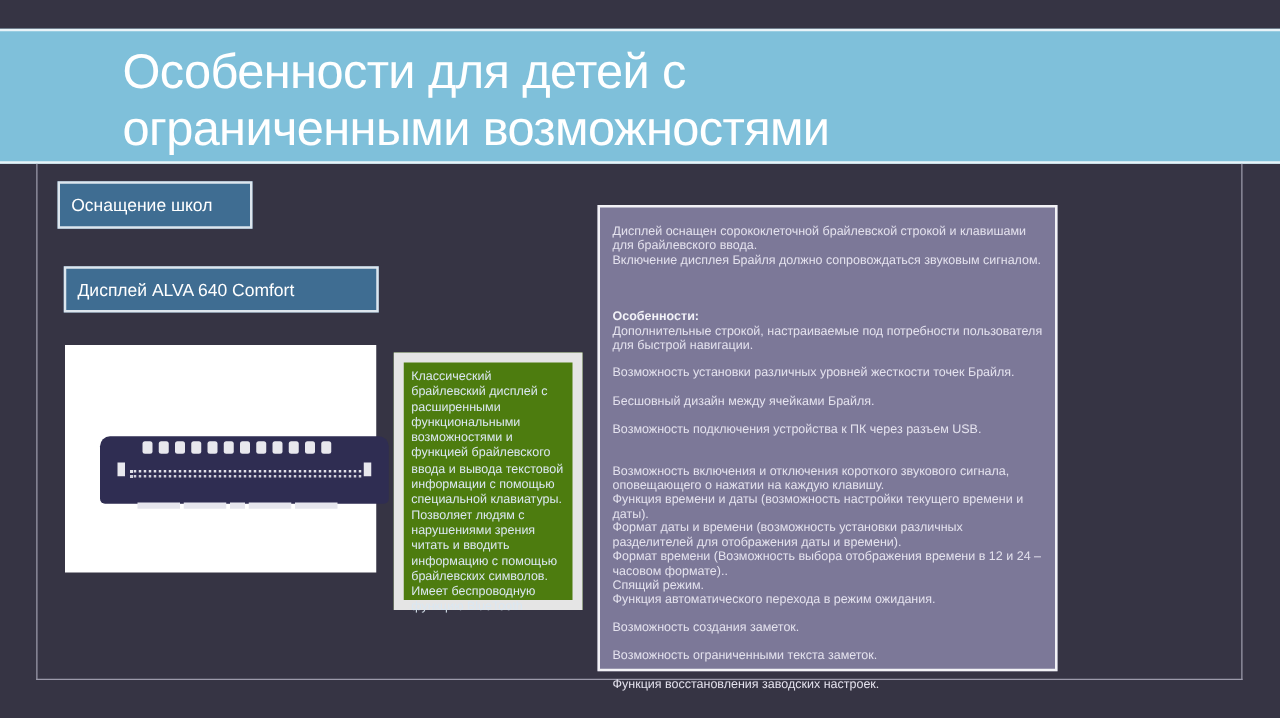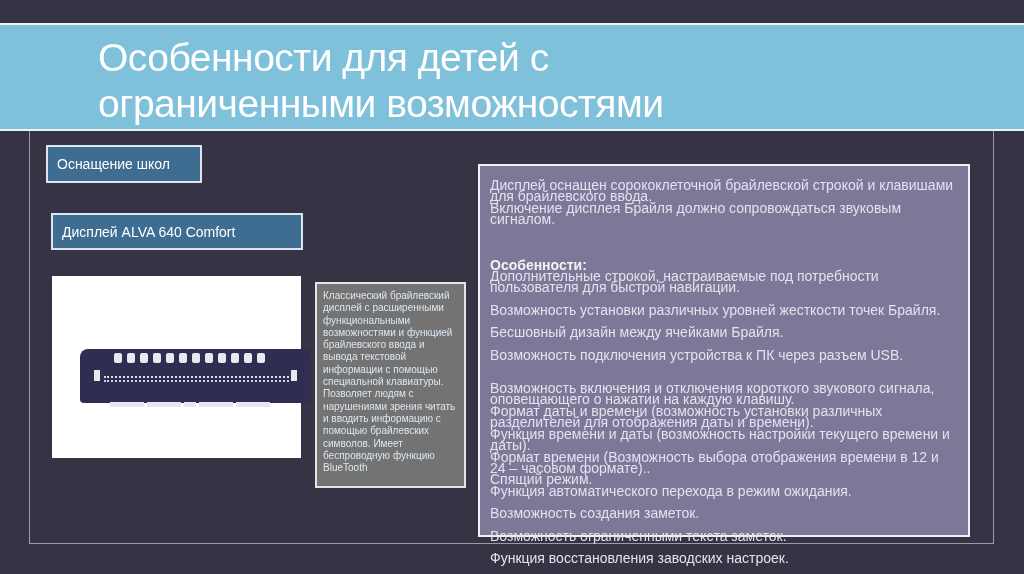--- a/index.html
+++ b/index.html
@@ -20,7 +20,7 @@
   .device .bottom{position:absolute;bottom:-4px;left:30px;display:flex;gap:3px;}
   .device .bottom span{display:block;height:5px;background:#e6e6ee;}
   .desc{position:absolute;left:315px;top:282px;width:151px;height:206px;background:#737373;border:2px solid #e5e5e5;box-sizing:border-box;color:#dbe7f1;font-size:10px;line-height:12.3px;padding:6px 6px 0 6px;}
-  .spec{position:absolute;left:478px;top:164px;width:492px;height:373px;background:#7c7898;border:2px solid #f2f2f6;box-sizing:border-box;color:#e4e2ee;font-size:14px;line-height:11.4px;padding:14px 10px 0 10px;}
+  .spec{position:absolute;left:478px;top:164px;width:368px;height:373px;background:#7c7898;border:2px solid #f2f2f6;box-sizing:border-box;color:#e4e2ee;font-size:10px;line-height:11.4px;padding:14px 10px 0 10px;}
   .spec p{margin:0;}
   .spec .gap{height:11px;}
   .spec .bigap{height:23px;}

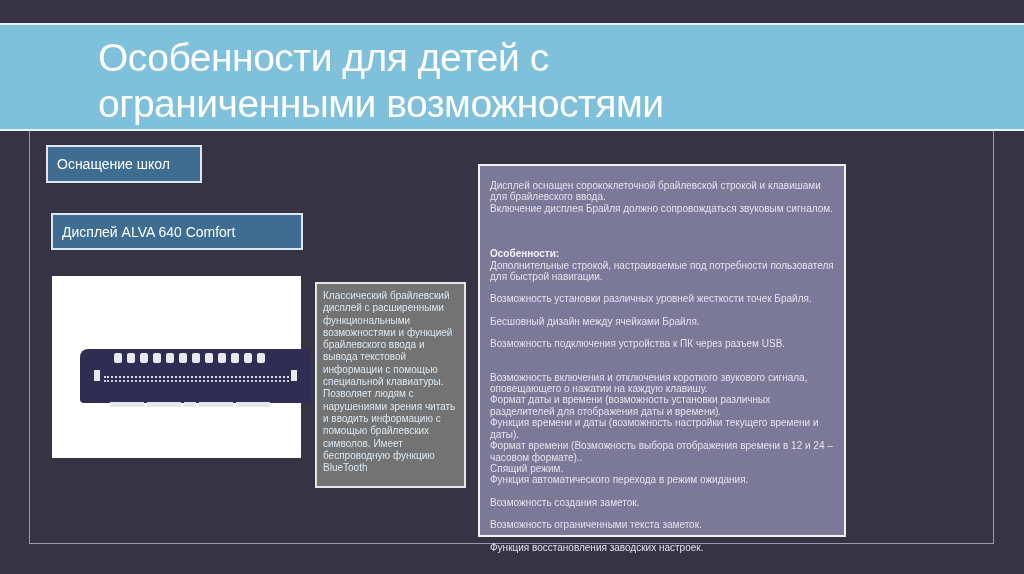--- a/index.html
+++ b/index.html
@@ -19,7 +19,7 @@
   .device .side{position:absolute;top:21px;width:6px;height:11px;background:#e8e8ee;}
   .device .bottom{position:absolute;bottom:-4px;left:30px;display:flex;gap:3px;}
   .device .bottom span{display:block;height:5px;background:#e6e6ee;}
-  .desc{position:absolute;left:315px;top:282px;width:151px;height:206px;background:#737373;border:2px solid #e5e5e5;box-sizing:border-box;color:#dbe7f1;font-size:10px;line-height:12.3px;padding:6px 6px 0 6px;}
+  .desc{position:absolute;left:315px;top:282px;width:151px;height:206px;background:#4d7c0f;border:8px solid #e5e5e5;box-sizing:border-box;color:#dbe7f1;font-size:10px;line-height:12.3px;padding:6px 6px 0 6px;}
   .spec{position:absolute;left:478px;top:164px;width:368px;height:373px;background:#7c7898;border:2px solid #f2f2f6;box-sizing:border-box;color:#e4e2ee;font-size:10px;line-height:11.4px;padding:14px 10px 0 10px;}
   .spec p{margin:0;}
   .spec .gap{height:11px;}

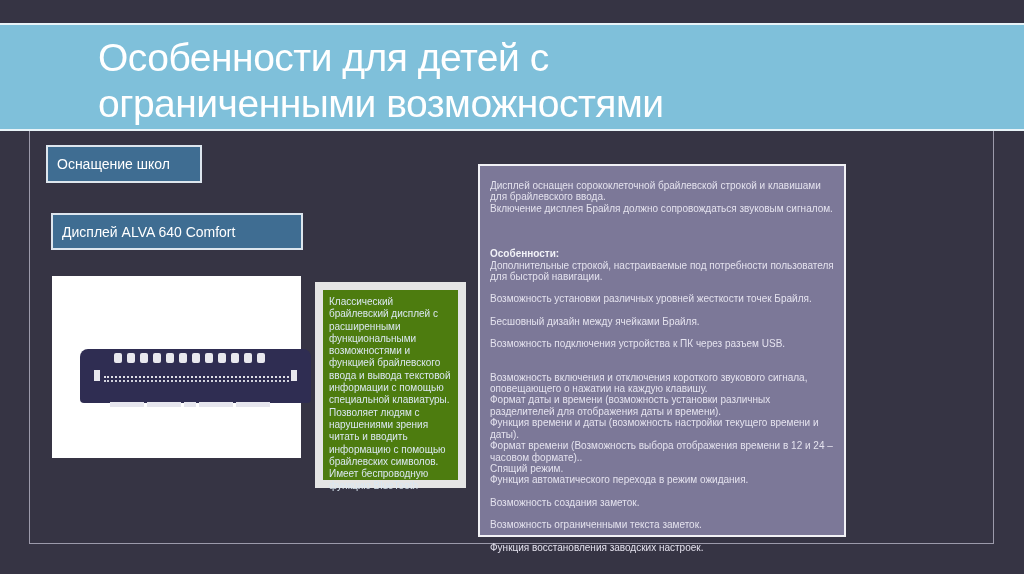--- a/index.html
+++ b/index.html
@@ -89,8 +89,8 @@
   <div class="gap"></div>
   <div class="gap"></div>
   <p>Возможность включения и отключения короткого звукового сигнала, оповещающего о нажатии на каждую клавишу.</p>
+  <p>Функция времени и даты (возможность настройки текущего времени и даты).</p>
   <p>Формат даты и времени (возможность установки различных разделителей для отображения даты и времени).</p>
-  <p>Функция времени и даты (возможность настройки текущего времени и даты).</p>
   <p>Формат времени (Возможность выбора отображения времени в 12 и 24 – часовом формате)..</p>
   <p>Спящий режим.</p>
   <p>Функция автоматического перехода в режим ожидания.</p>

